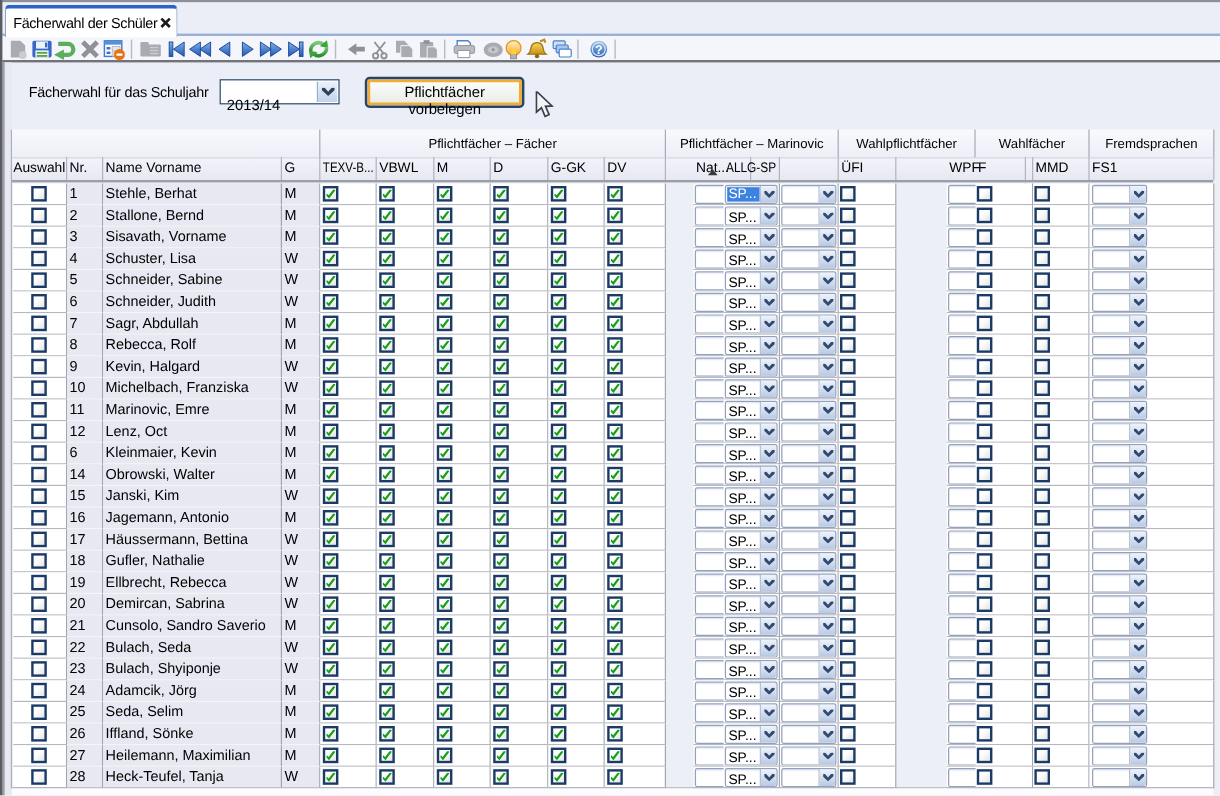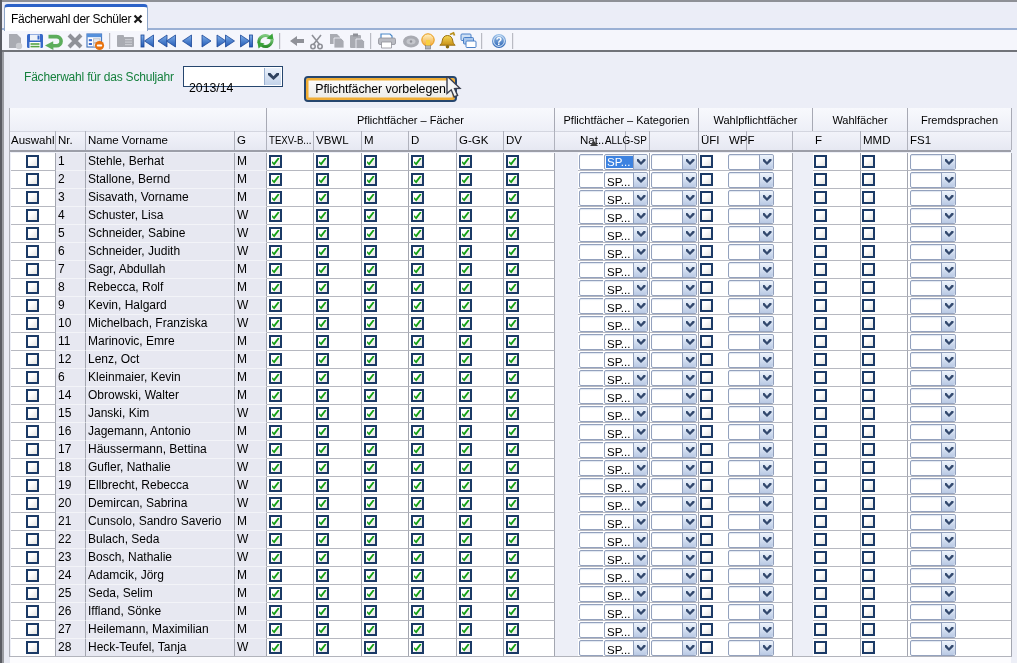--- a/index.html
+++ b/index.html
@@ -13,7 +13,7 @@
 #tab span{position:absolute;left:6px;top:4.5px;font-size:12px;letter-spacing:-0.3px;color:#000}
 #toolbar{left:2px;top:30px;width:1015px;height:22px;background:#f5f6fc;border-bottom:2px solid #717379}
 #formarea{left:2px;top:53px;width:1015px;height:55px;background:#eceef7}
-#lbl{left:24px;top:69.5px;font-size:12px;letter-spacing:-0.2px;color:#15803d}
+#lbl{left:24px;top:69.5px;font-size:12px;letter-spacing:-0.2px;color:#000000}
 #combo1{left:183px;top:66px;width:100px;height:21px;background:#fff;border:1px solid #26466e}
 #combo1 .t{position:absolute;left:5px;top:14px;font-size:12.3px}
 #combo1 .b{position:absolute;right:1px;top:1px;width:17px;height:17px;background:linear-gradient(#eaf1fb,#c3d3ea);border-left:1px solid #9ab0d0}

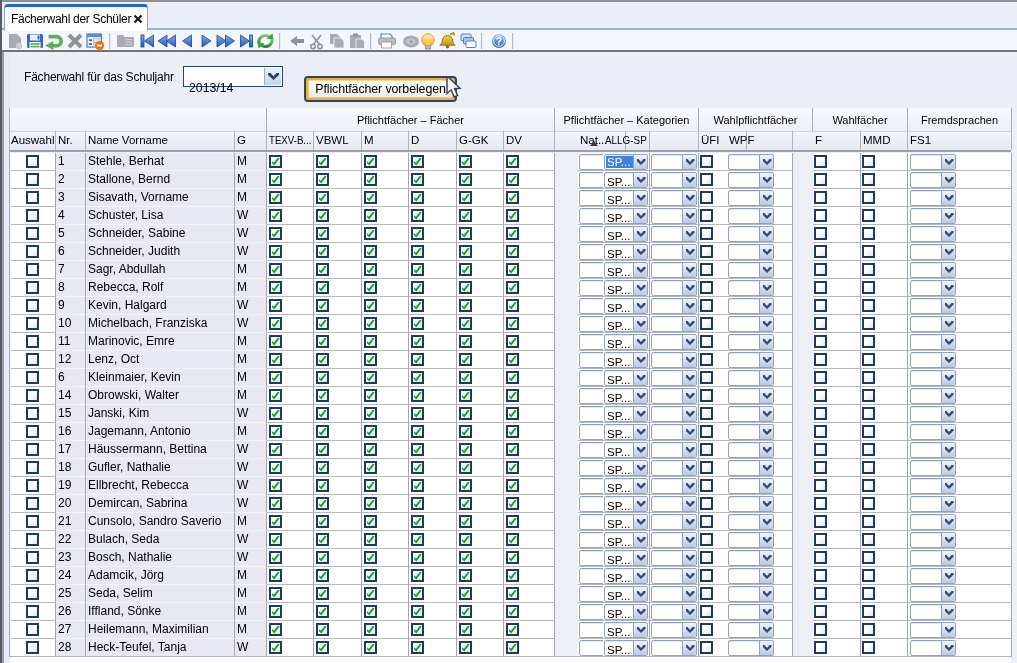--- a/index.html
+++ b/index.html
@@ -17,7 +17,7 @@
 #combo1{left:183px;top:66px;width:100px;height:21px;background:#fff;border:1px solid #26466e}
 #combo1 .t{position:absolute;left:5px;top:14px;font-size:12.3px}
 #combo1 .b{position:absolute;right:1px;top:1px;width:17px;height:17px;background:linear-gradient(#eaf1fb,#c3d3ea);border-left:1px solid #9ab0d0}
-#btn{left:304px;top:76px;width:153px;height:26px;background:linear-gradient(#fefefe,#e9e9e4);border:2px solid #26466e;border-radius:4px;box-shadow:inset 0 0 0 2.5px #f0ad34;z-index:6}
+#btn{left:304px;top:64px;width:133px;height:26px;background:linear-gradient(#fefefe,#e9e9e4);border:2px solid #26466e;border-radius:4px;box-shadow:inset 0 0 0 2.5px #f0ad34;z-index:6}
 #btn span{position:absolute;left:0;right:0;top:4px;text-align:center;font-size:12.4px;letter-spacing:-0.1px}
 
 #lstrip{left:2px;top:52px;width:1.5px;height:611px;background:#9a9ca2}

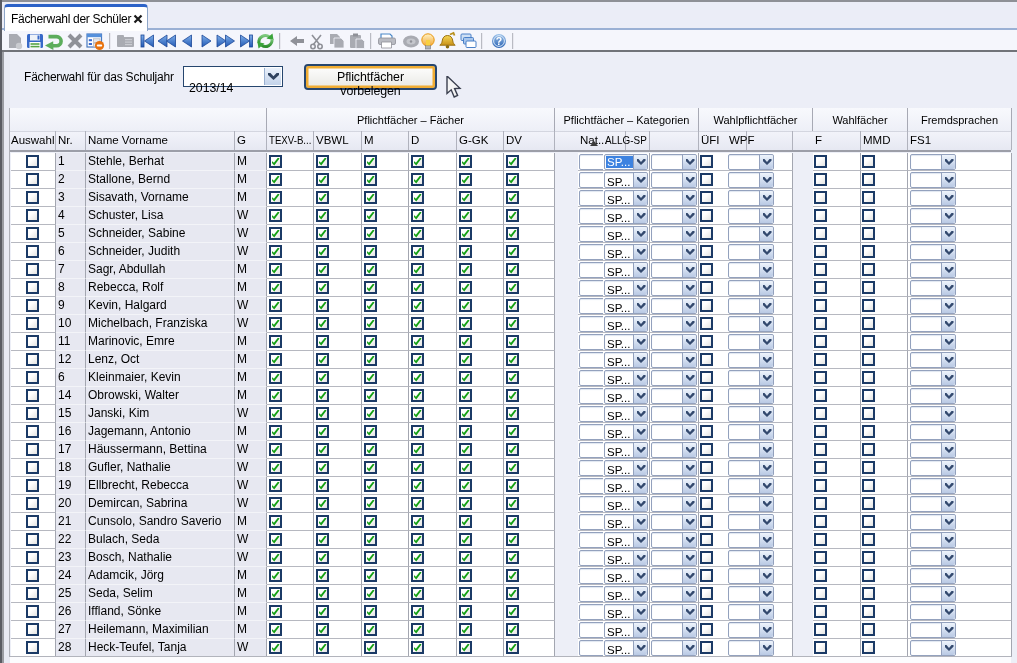--- a/index.html
+++ b/index.html
@@ -189,7 +189,7 @@
 <div class="abs" id="chead"></div>
 <div class="abs gcell" style="left:11px;width:256px"></div>
 <div class="abs gcell" style="left:267px;width:288px">Pflichtfächer – Fächer</div>
-<div class="abs gcell" style="left:555px;width:144px">Pflichtfächer – Kategorien</div>
+<div class="abs gcell" style="left:555px;width:144px">Pflichtfächer – Marinovic</div>
 <div class="abs gcell" style="left:699px;width:114px">Wahlpflichtfächer</div>
 <div class="abs gcell" style="left:813px;width:95px">Wahlfächer</div>
 <div class="abs gcell" style="left:908px;width:104px">Fremdsprachen</div>

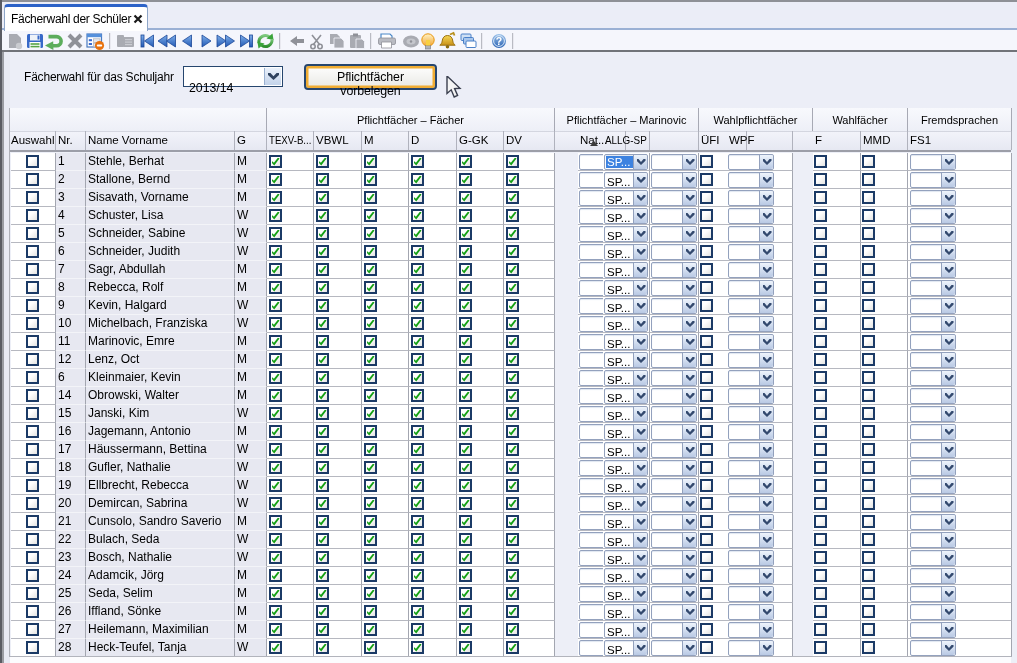--- a/index.html
+++ b/index.html
@@ -49,7 +49,7 @@
 .c-allg{left:603px;width:47px}
 .c-un{left:650px;width:49px}
 .c-ufi{left:699px;width:48px}
-.c-wpf{left:727px;width:66px}
+.c-wpf{left:789px;width:66px}
 .c-f{left:813px;width:48px}
 .c-mmd{left:861px;width:47px}
 .c-fs1{left:908px;width:104px}

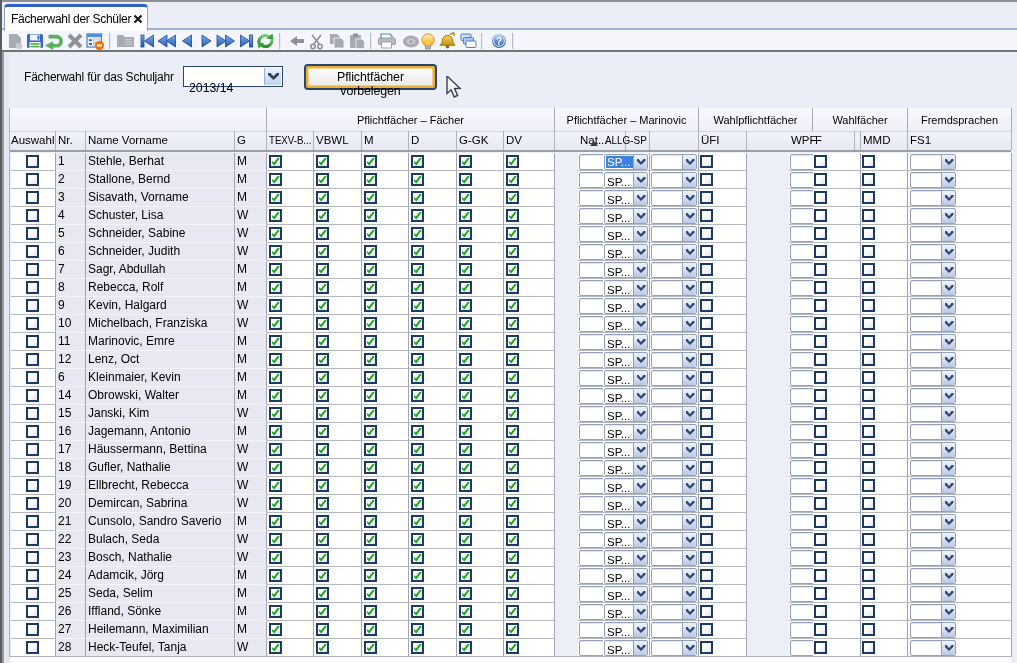--- a/index.html
+++ b/index.html
@@ -1780,7 +1780,7 @@
       <span class="cb cbc"></span>
     </div>
     <div class="cell lav c-nr">23</div>
-    <div class="cell lav c-name">Bosch, Nathalie</div>
+    <div class="cell lav c-name">Bulach, Shyiponje</div>
     <div class="cell lav c-g">W</div>
     <div class="cell wht c-t1">
       <span class="cb chk cbl"></span>

